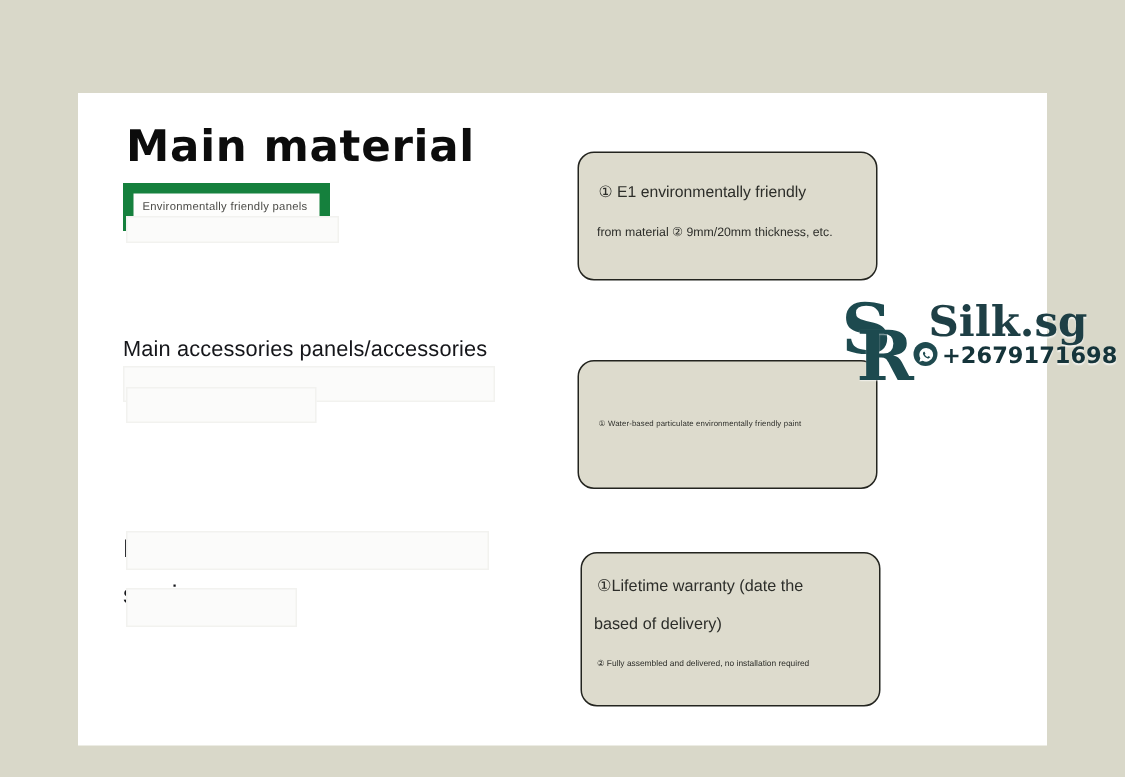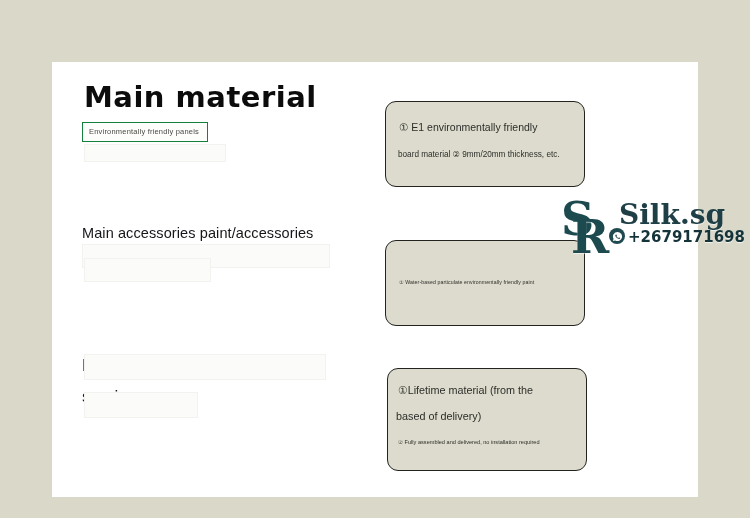--- a/index.html
+++ b/index.html
@@ -60,7 +60,7 @@
     padding: 4px 8px 5px 6px;
     font-size: 7.5px;
     color: #4a4a46;
-    border: 1px solid #15803d;
+    border: 7px solid #15803d;
     background: #fdfdfc;
     white-space: nowrap;
     letter-spacing: 0.2px;

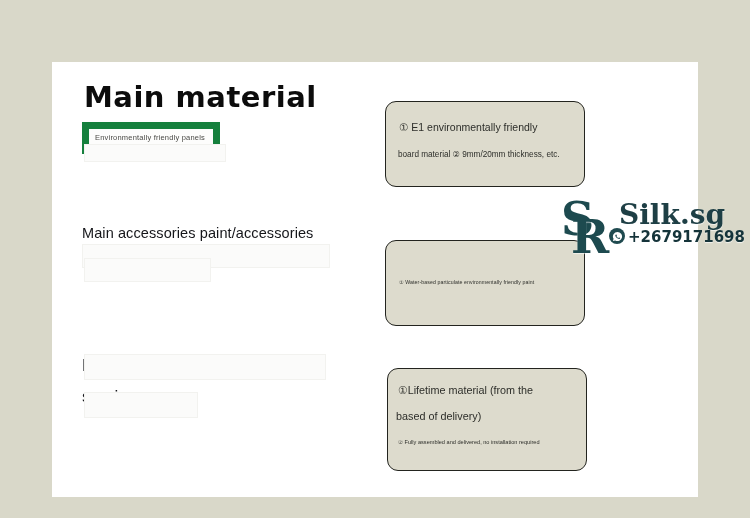--- a/index.html
+++ b/index.html
@@ -184,7 +184,7 @@
 
     <div class="box" id="box1">
       <div class="box-line b1-l1">① E1 environmentally friendly</div>
-      <div class="box-line b1-l2">board material ② 9mm/20mm thickness, etc.</div>
+      <div class="box-line b1-l2">from material ② 9mm/20mm thickness, etc.</div>
     </div>
 
     <div class="box" id="box2">

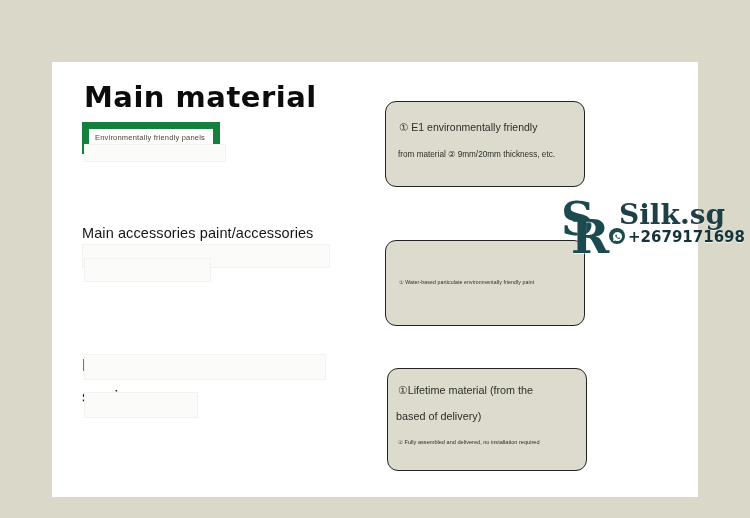--- a/index.html
+++ b/index.html
@@ -171,7 +171,7 @@
 
       <div class="ghost-block" style="left:2px; top:82px; width:140px; height:16px;"></div>
 
-      <div class="section-head h2">Main accessories paint/accessories</div>
+      <div class="section-head h2">Main accessories panels/accessories</div>
 
       <div class="ghost-block" style="left:0px; top:182px; width:246px; height:22px;"></div>
       <div class="ghost-block" style="left:2px; top:196px; width:125px; height:22px;"></div>

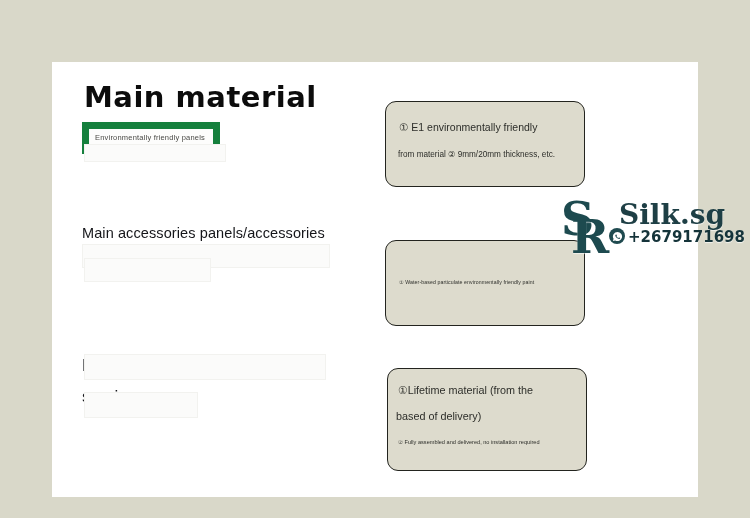--- a/index.html
+++ b/index.html
@@ -192,7 +192,7 @@
     </div>
 
     <div class="box" id="box3">
-      <div class="box-line b3-l1">①Lifetime material (from the</div>
+      <div class="box-line b3-l1">①Lifetime warranty (date the</div>
       <div class="box-line b3-l2">based of delivery)</div>
       <div class="box-line b3-l3">② Fully assembled and delivered, no installation required</div>
     </div>

